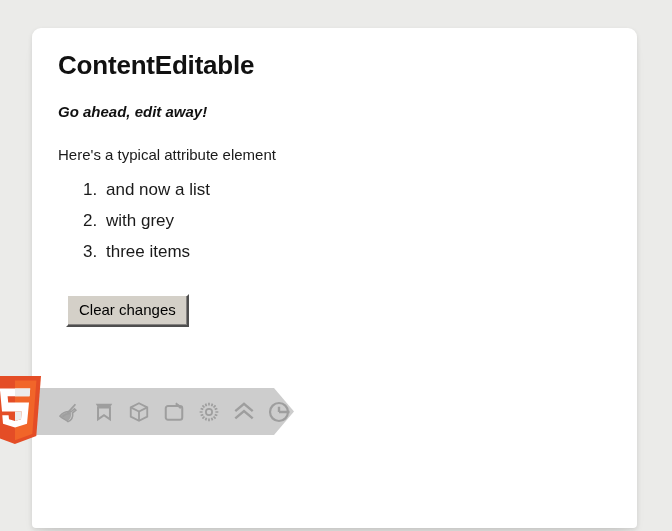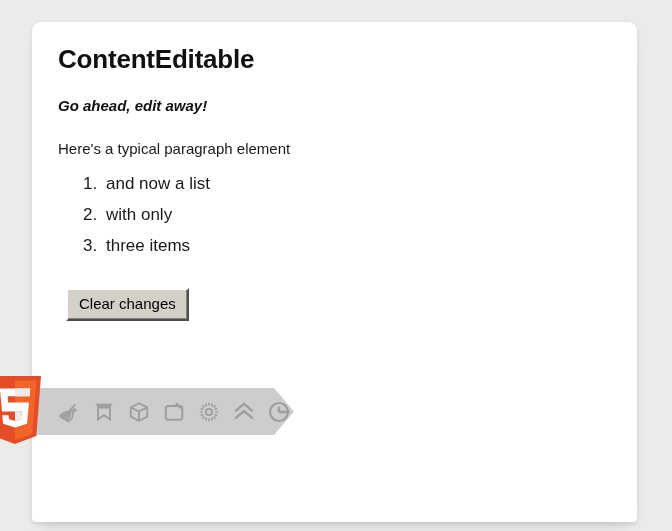--- a/index.html
+++ b/index.html
@@ -25,7 +25,7 @@
   .card {
     position: absolute;
     left: 32px;
-    top: 22px;
+    top: 28px;
     width: 605px;
     height: 500px;
     background: #ffffff;

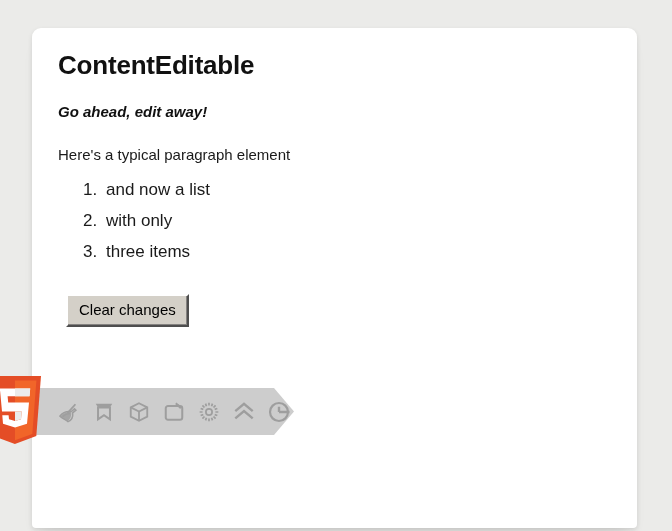--- a/index.html
+++ b/index.html
@@ -189,7 +189,7 @@
 
       <p class="callout">Go ahead, edit away!</p>
 
-      <p class="para-typical">Here's a typical paragraph element</p>
+      <p class="para-typical">Here's a typical attribute element</p>
 
       <ol class="demo-list">
         <li>and now a list</li>

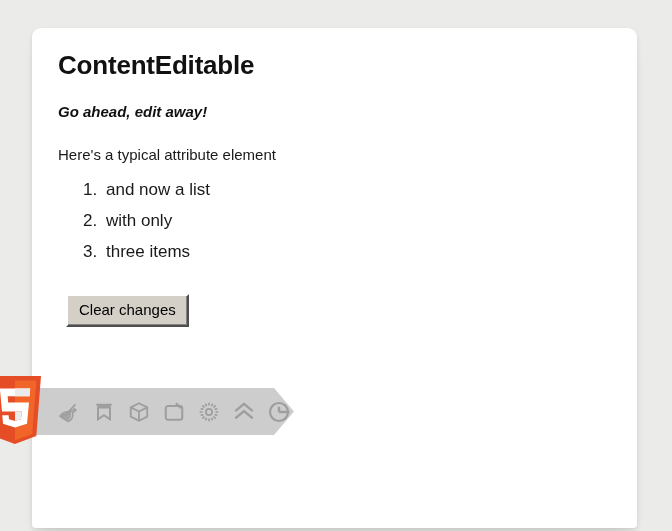--- a/index.html
+++ b/index.html
@@ -193,7 +193,7 @@
 
       <ol class="demo-list">
         <li>and now a list</li>
-        <li>with only</li>
+        <li>with grey</li>
         <li>three items</li>
       </ol>
 

